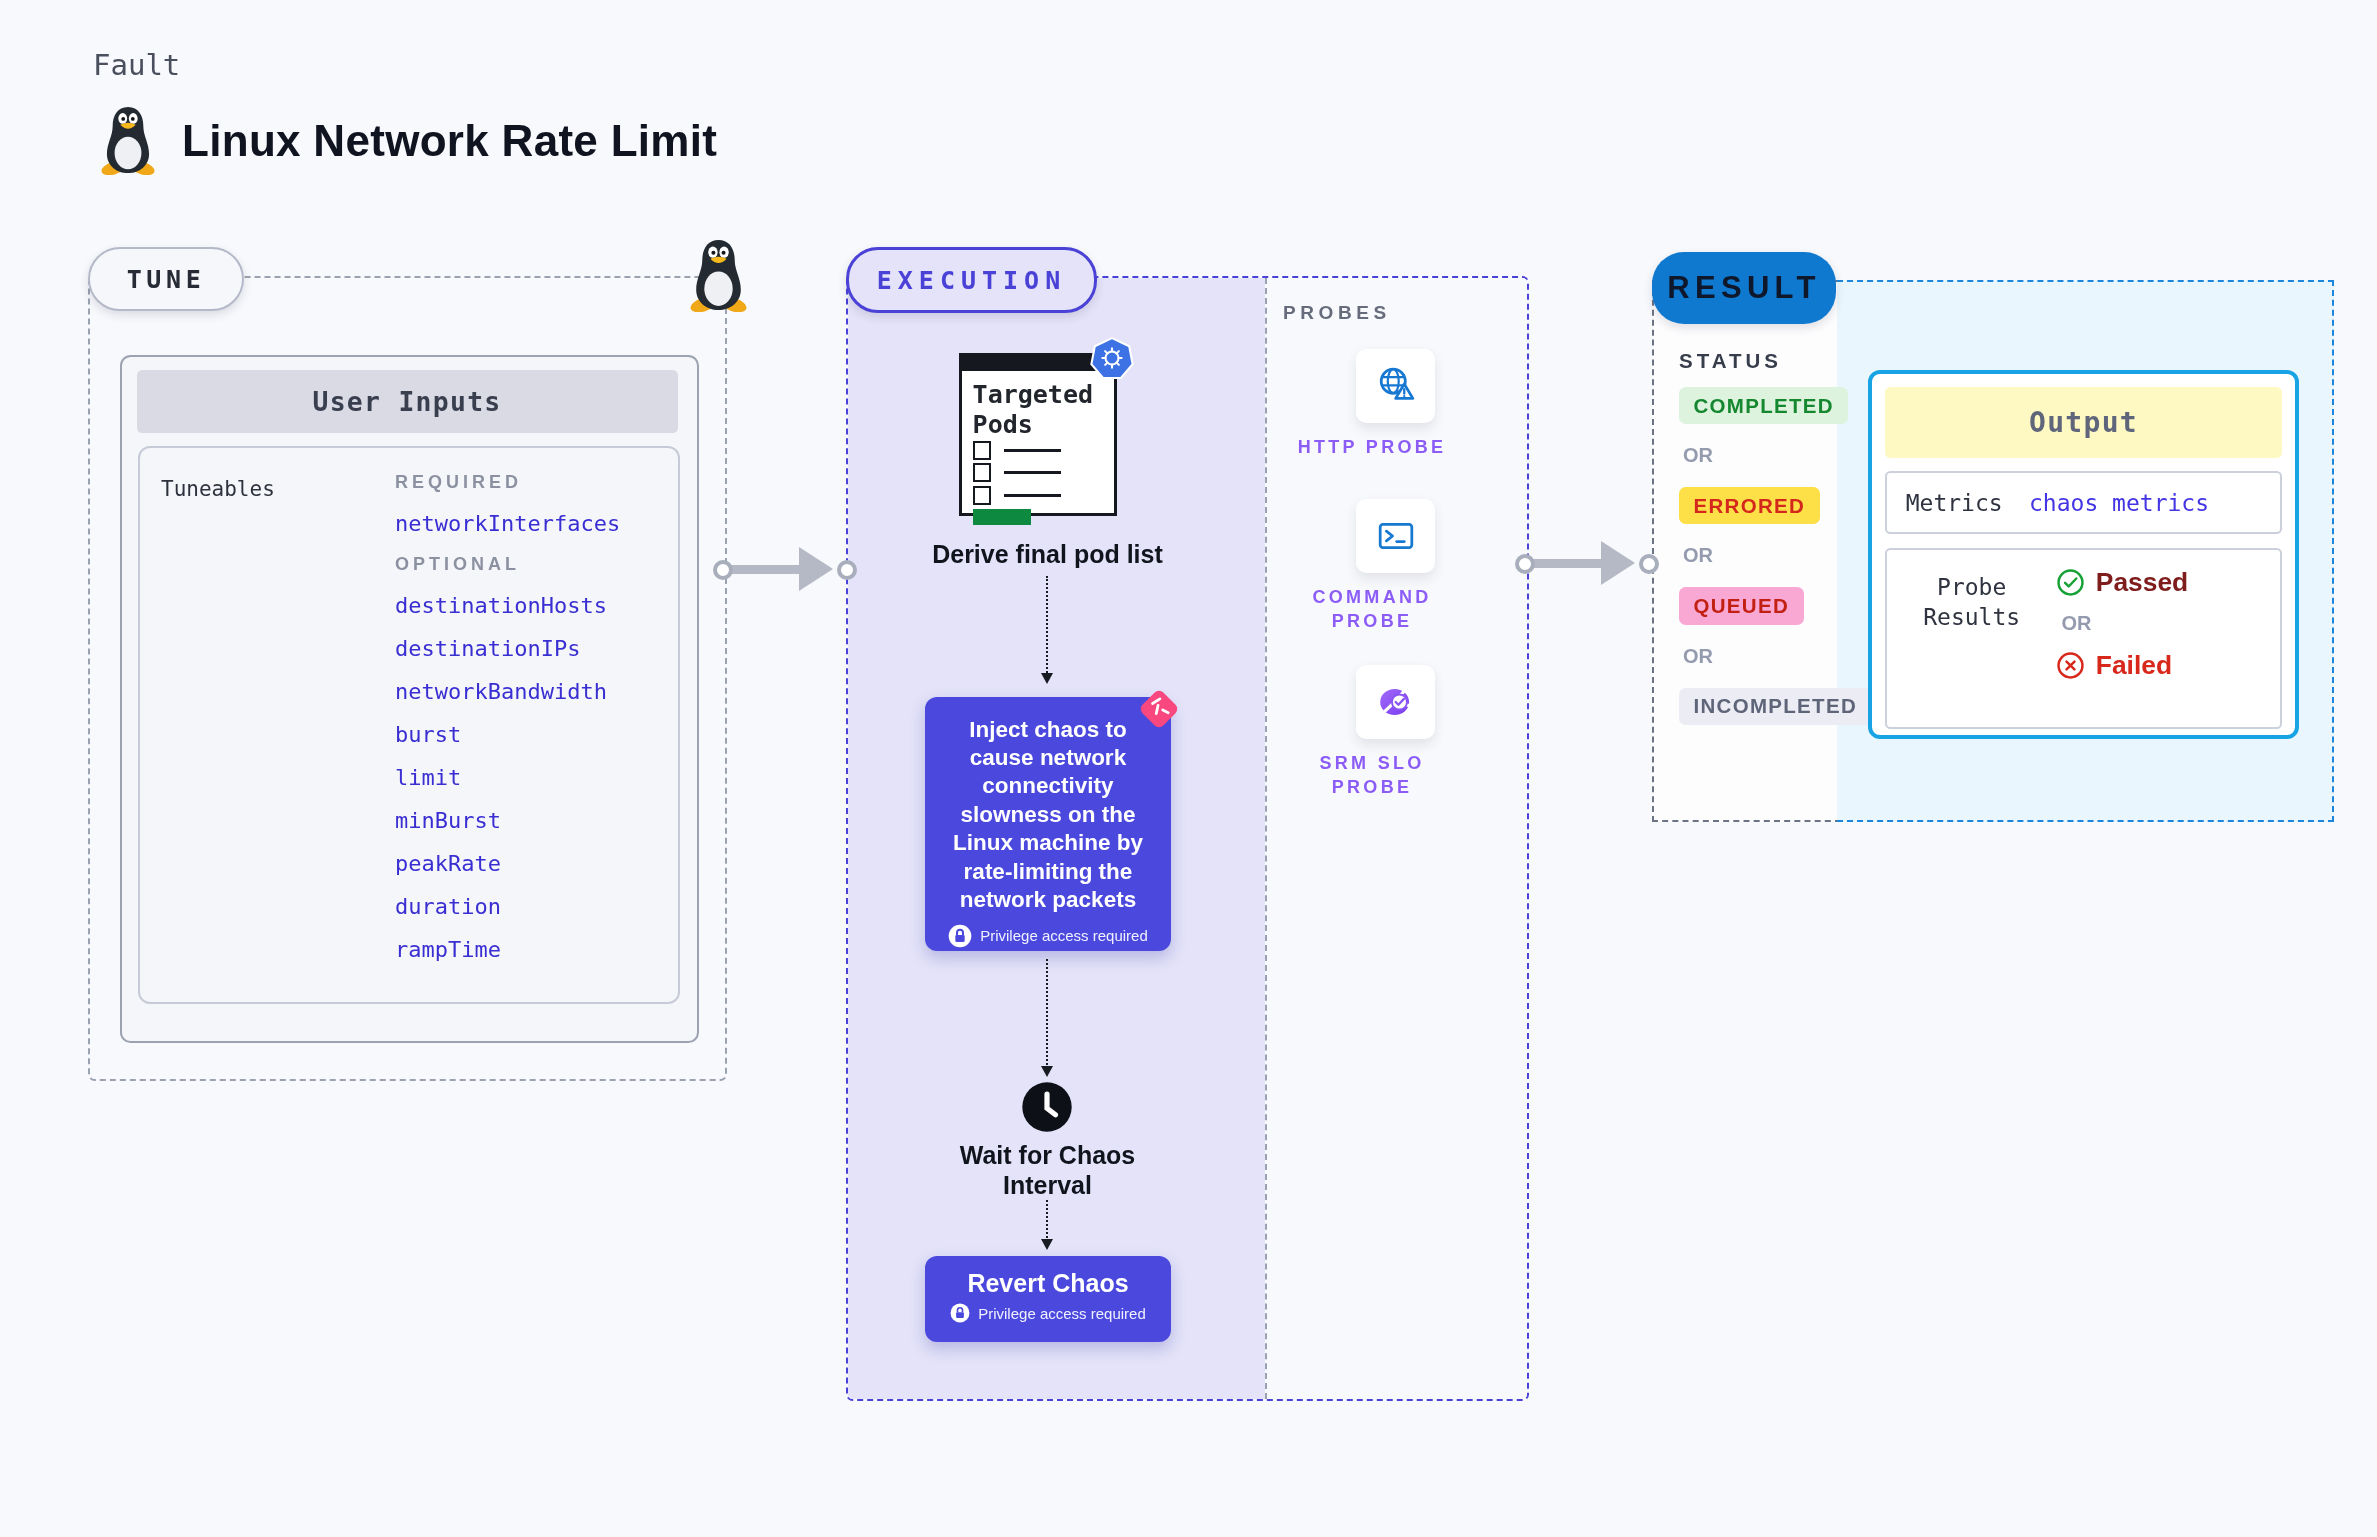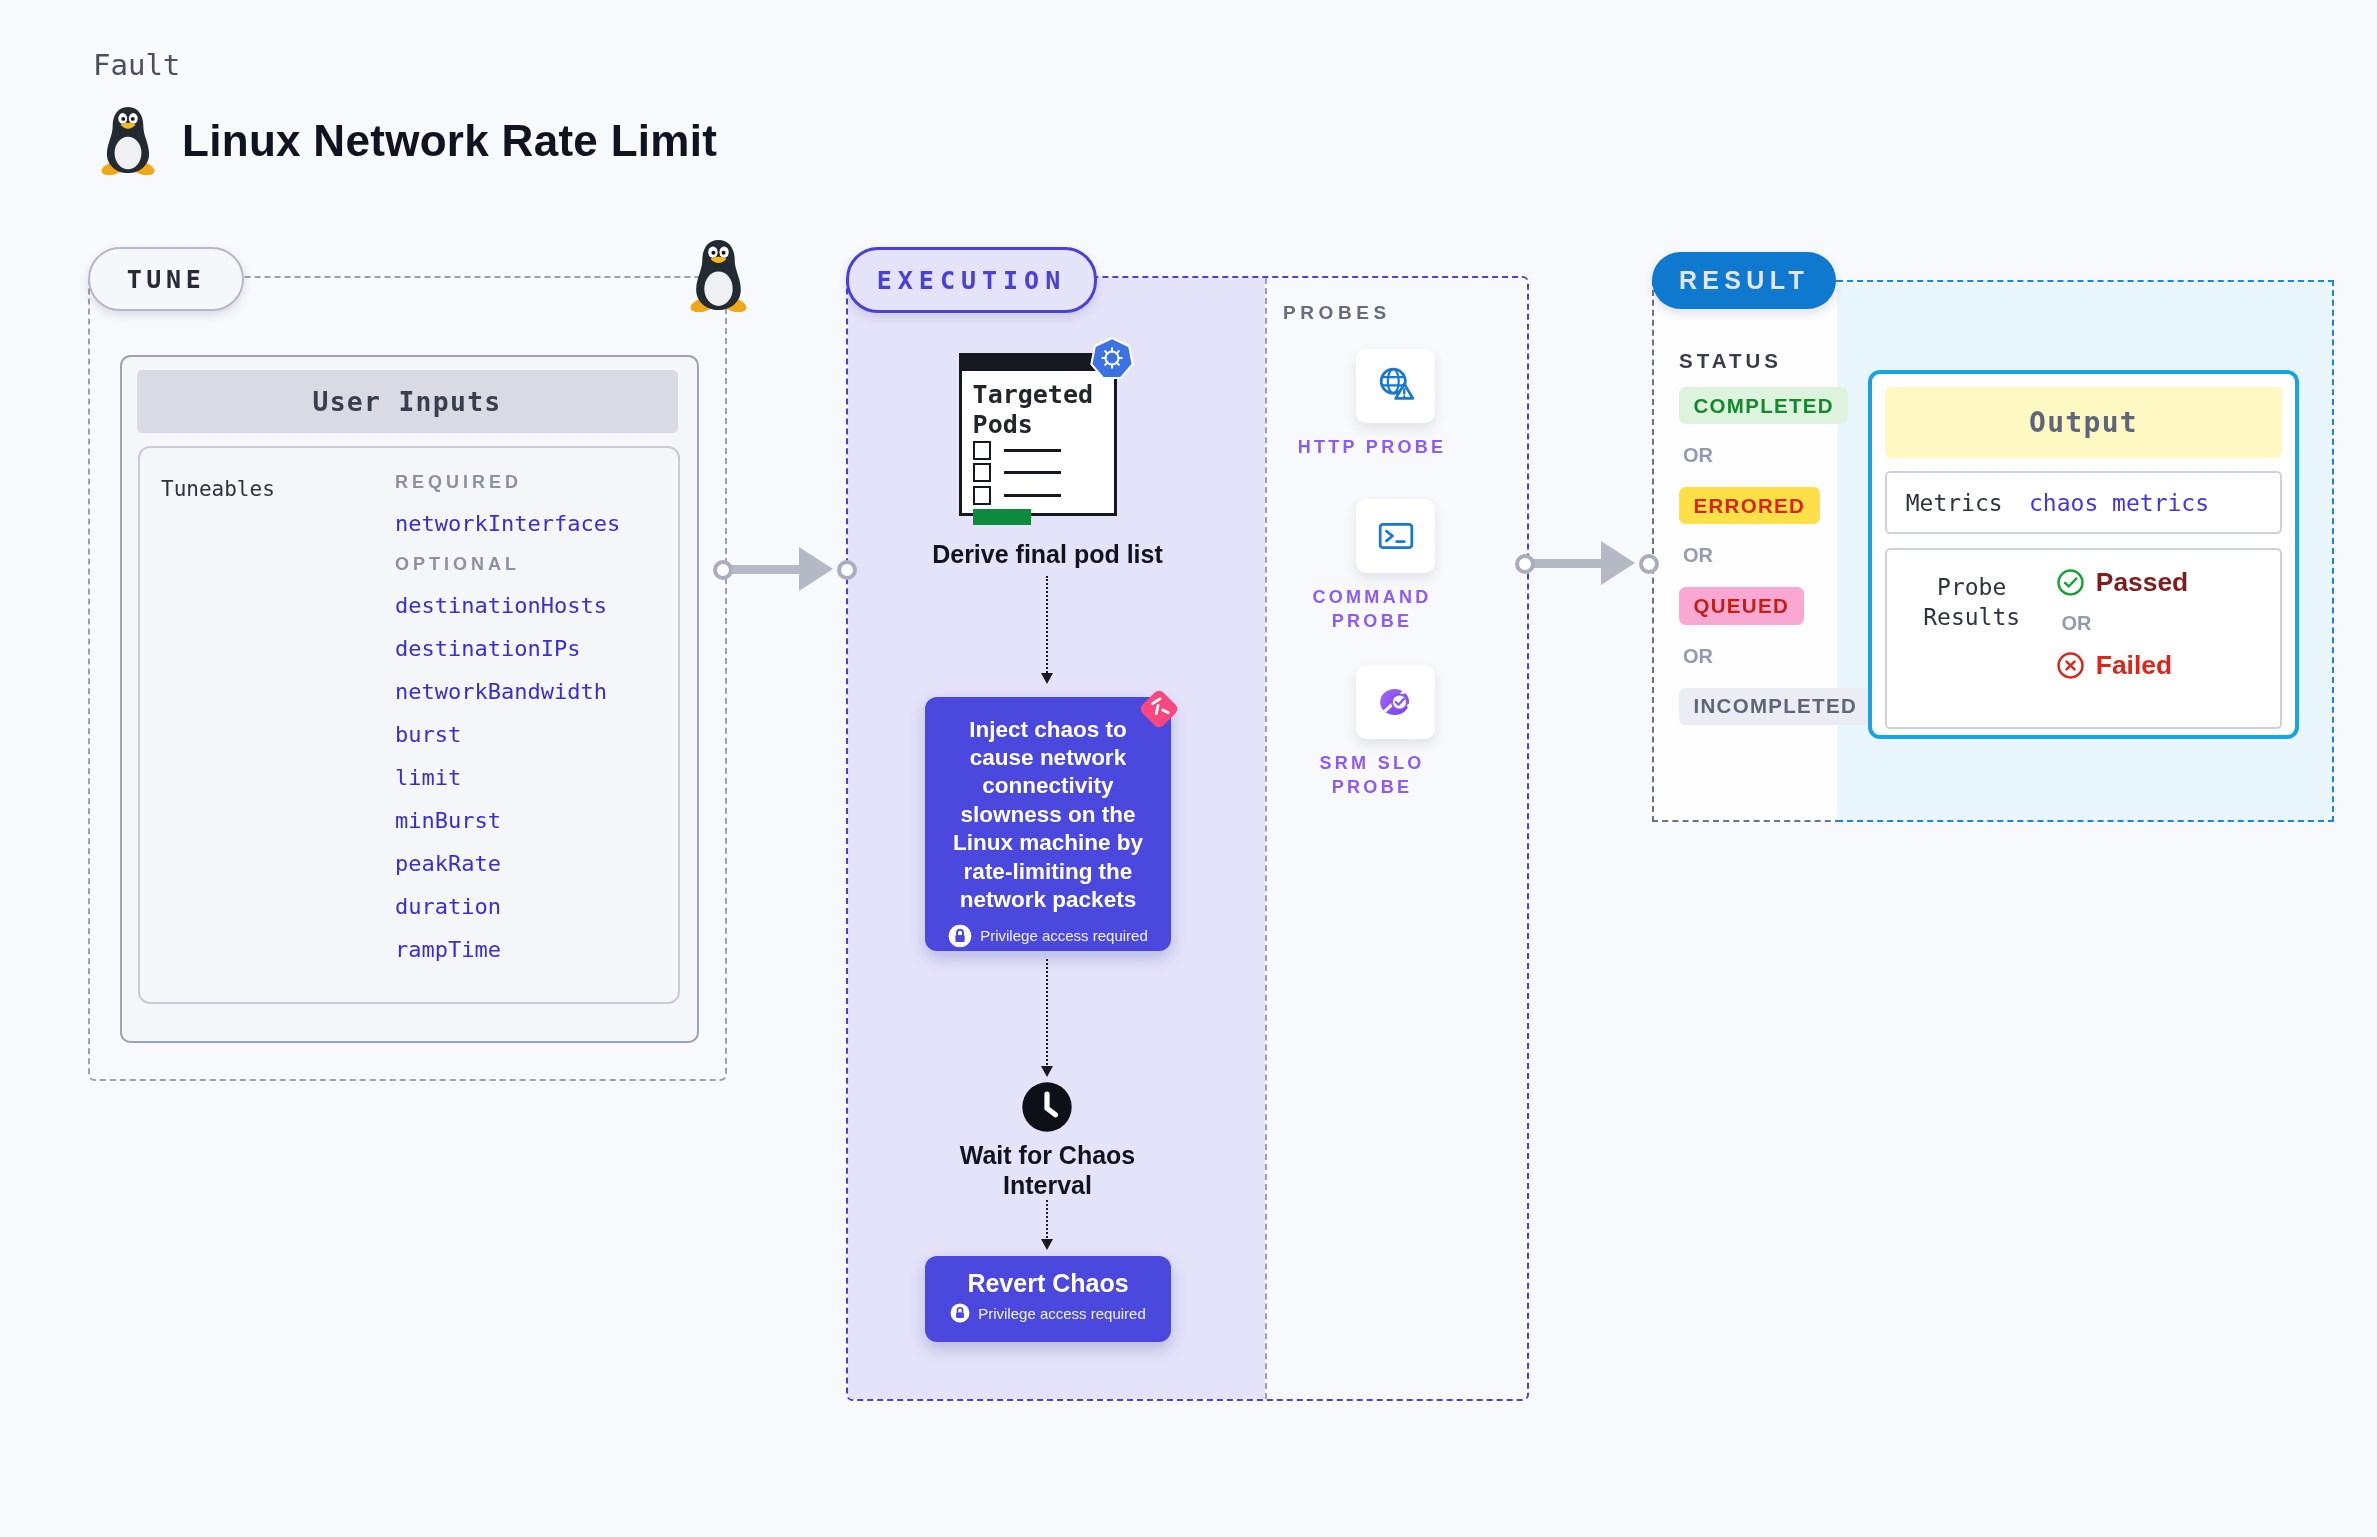--- a/index.html
+++ b/index.html
@@ -20,8 +20,8 @@
              font-size:25px;font-weight:bold;color:#262b36;letter-spacing:4.6px;}
   .pill-exec{left:846px;top:247px;width:245px;height:60px;background:#e4e3f9;border:3.3px solid #4a41d6;
              font-size:25px;font-weight:bold;color:#4a41d6;letter-spacing:6px;}
-  .pill-result{left:1652px;top:252px;width:184px;height:57px;background:#0f79d0;border:none;
-               font-size:25px;font-weight:bold;color:#e5e5e5;letter-spacing:5.3px;}
+  .pill-result{left:1652px;top:252px;width:184px;height:72px;background:#0f79d0;border:none;
+               font-size:31px;font-weight:bold;color:#0f172a;letter-spacing:5.3px;}
 
   
   .tune-box{left:88px;top:276px;width:635px;height:801px;border:2.6px dashed #9aa1af;border-radius:6.6px;}

